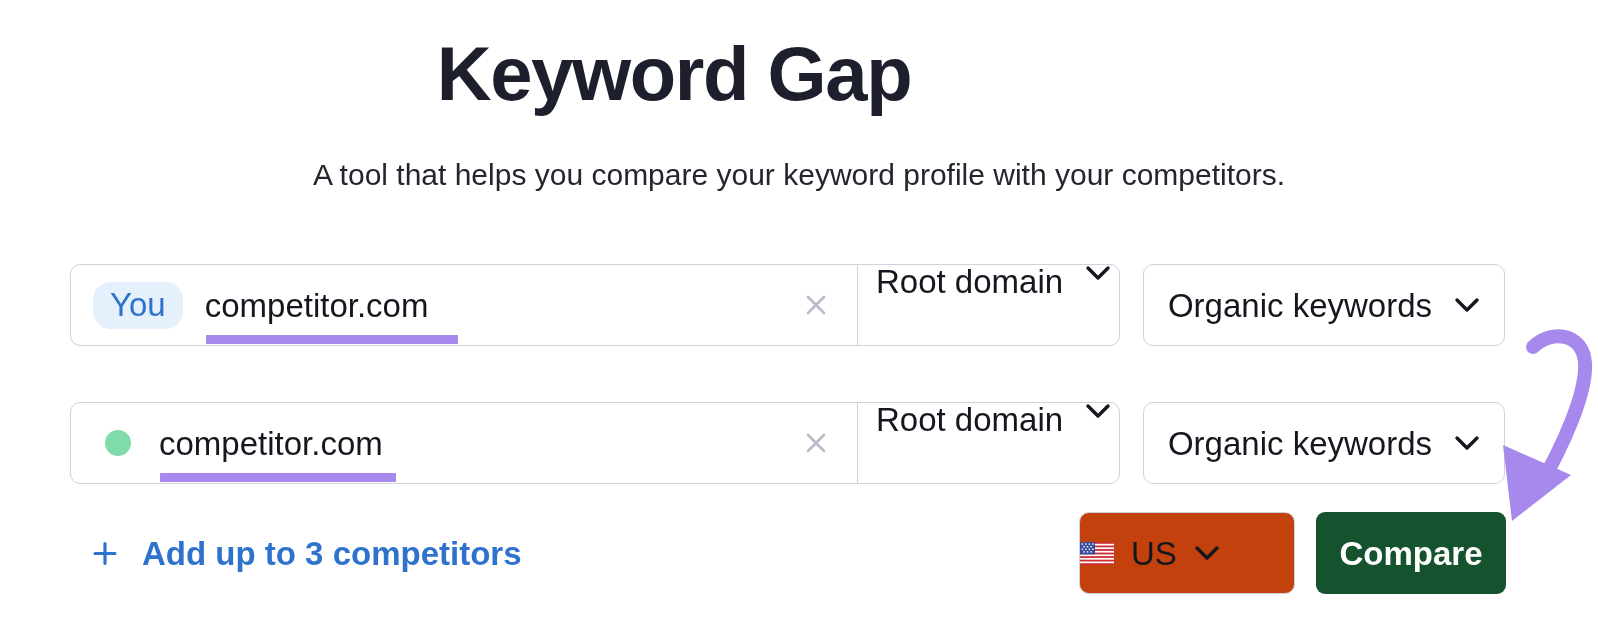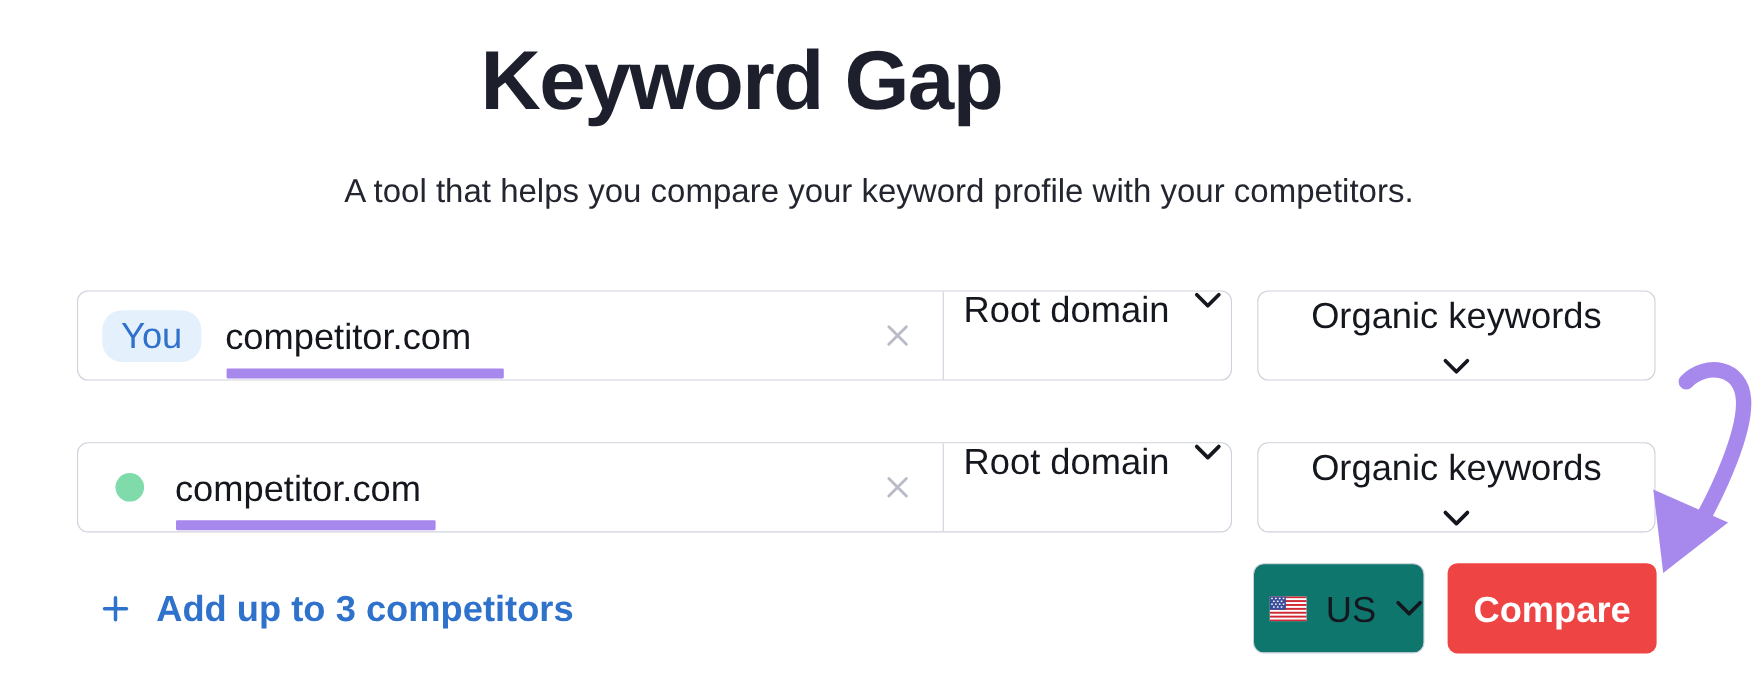--- a/index.html
+++ b/index.html
@@ -174,7 +174,6 @@
     border-radius: 10px;
     background: #ffffff;
     cursor: pointer;
-    flex-direction: column;
   }
 
   

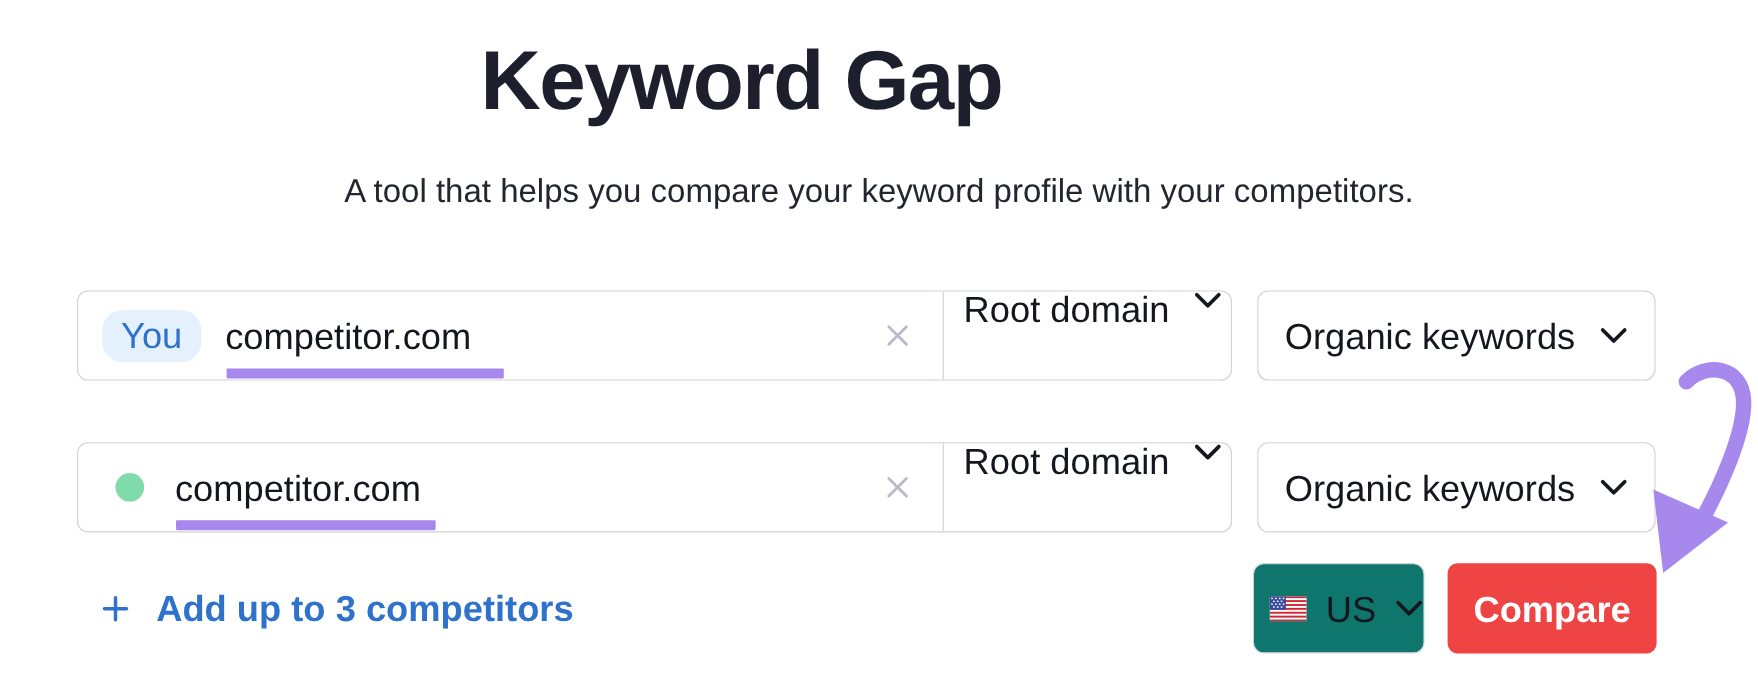--- a/index.html
+++ b/index.html
@@ -212,15 +212,15 @@
     position: absolute;
     right: 233px;
     top: 0;
-    width: 156px;
-    height: 82px;
-    display: flex;
-    align-items: center;
-    justify-content: flex-end;
+    width: 216px;
+    height: 82px;
+    display: flex;
+    align-items: center;
+    justify-content: flex-start;
     gap: 17px;
     border: 1.5px solid #cfd2dc;
     border-radius: 10px;
-    background: #0f766e;
+    background: #c2410c;
     cursor: pointer;
   }
 

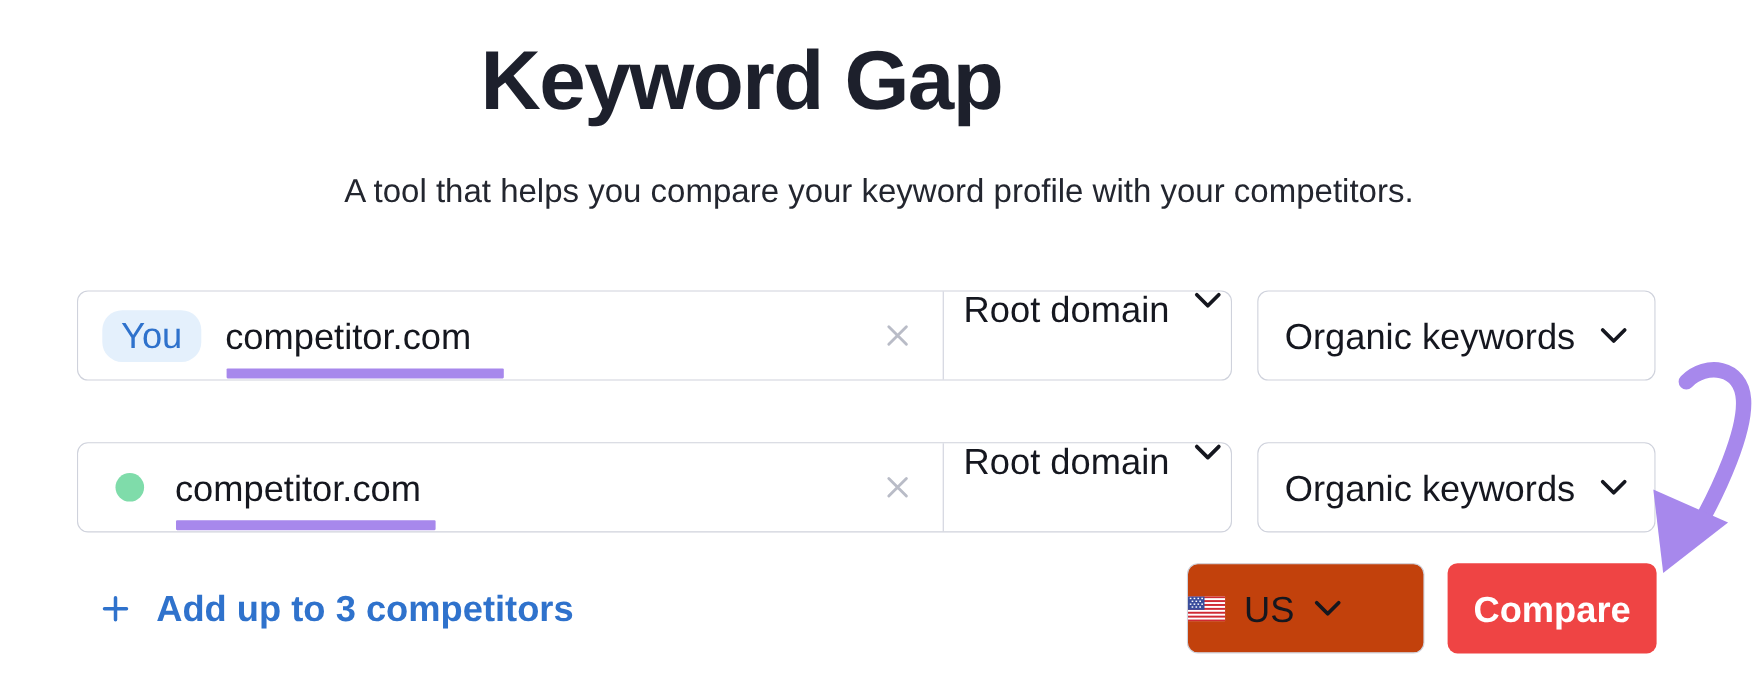--- a/index.html
+++ b/index.html
@@ -248,7 +248,7 @@
     height: 82px;
     border: none;
     border-radius: 9px;
-    background: #ef4444;
+    background: #14532d;
     color: #ffffff;
     font-family: "Liberation Sans", sans-serif;
     font-size: 33px;

